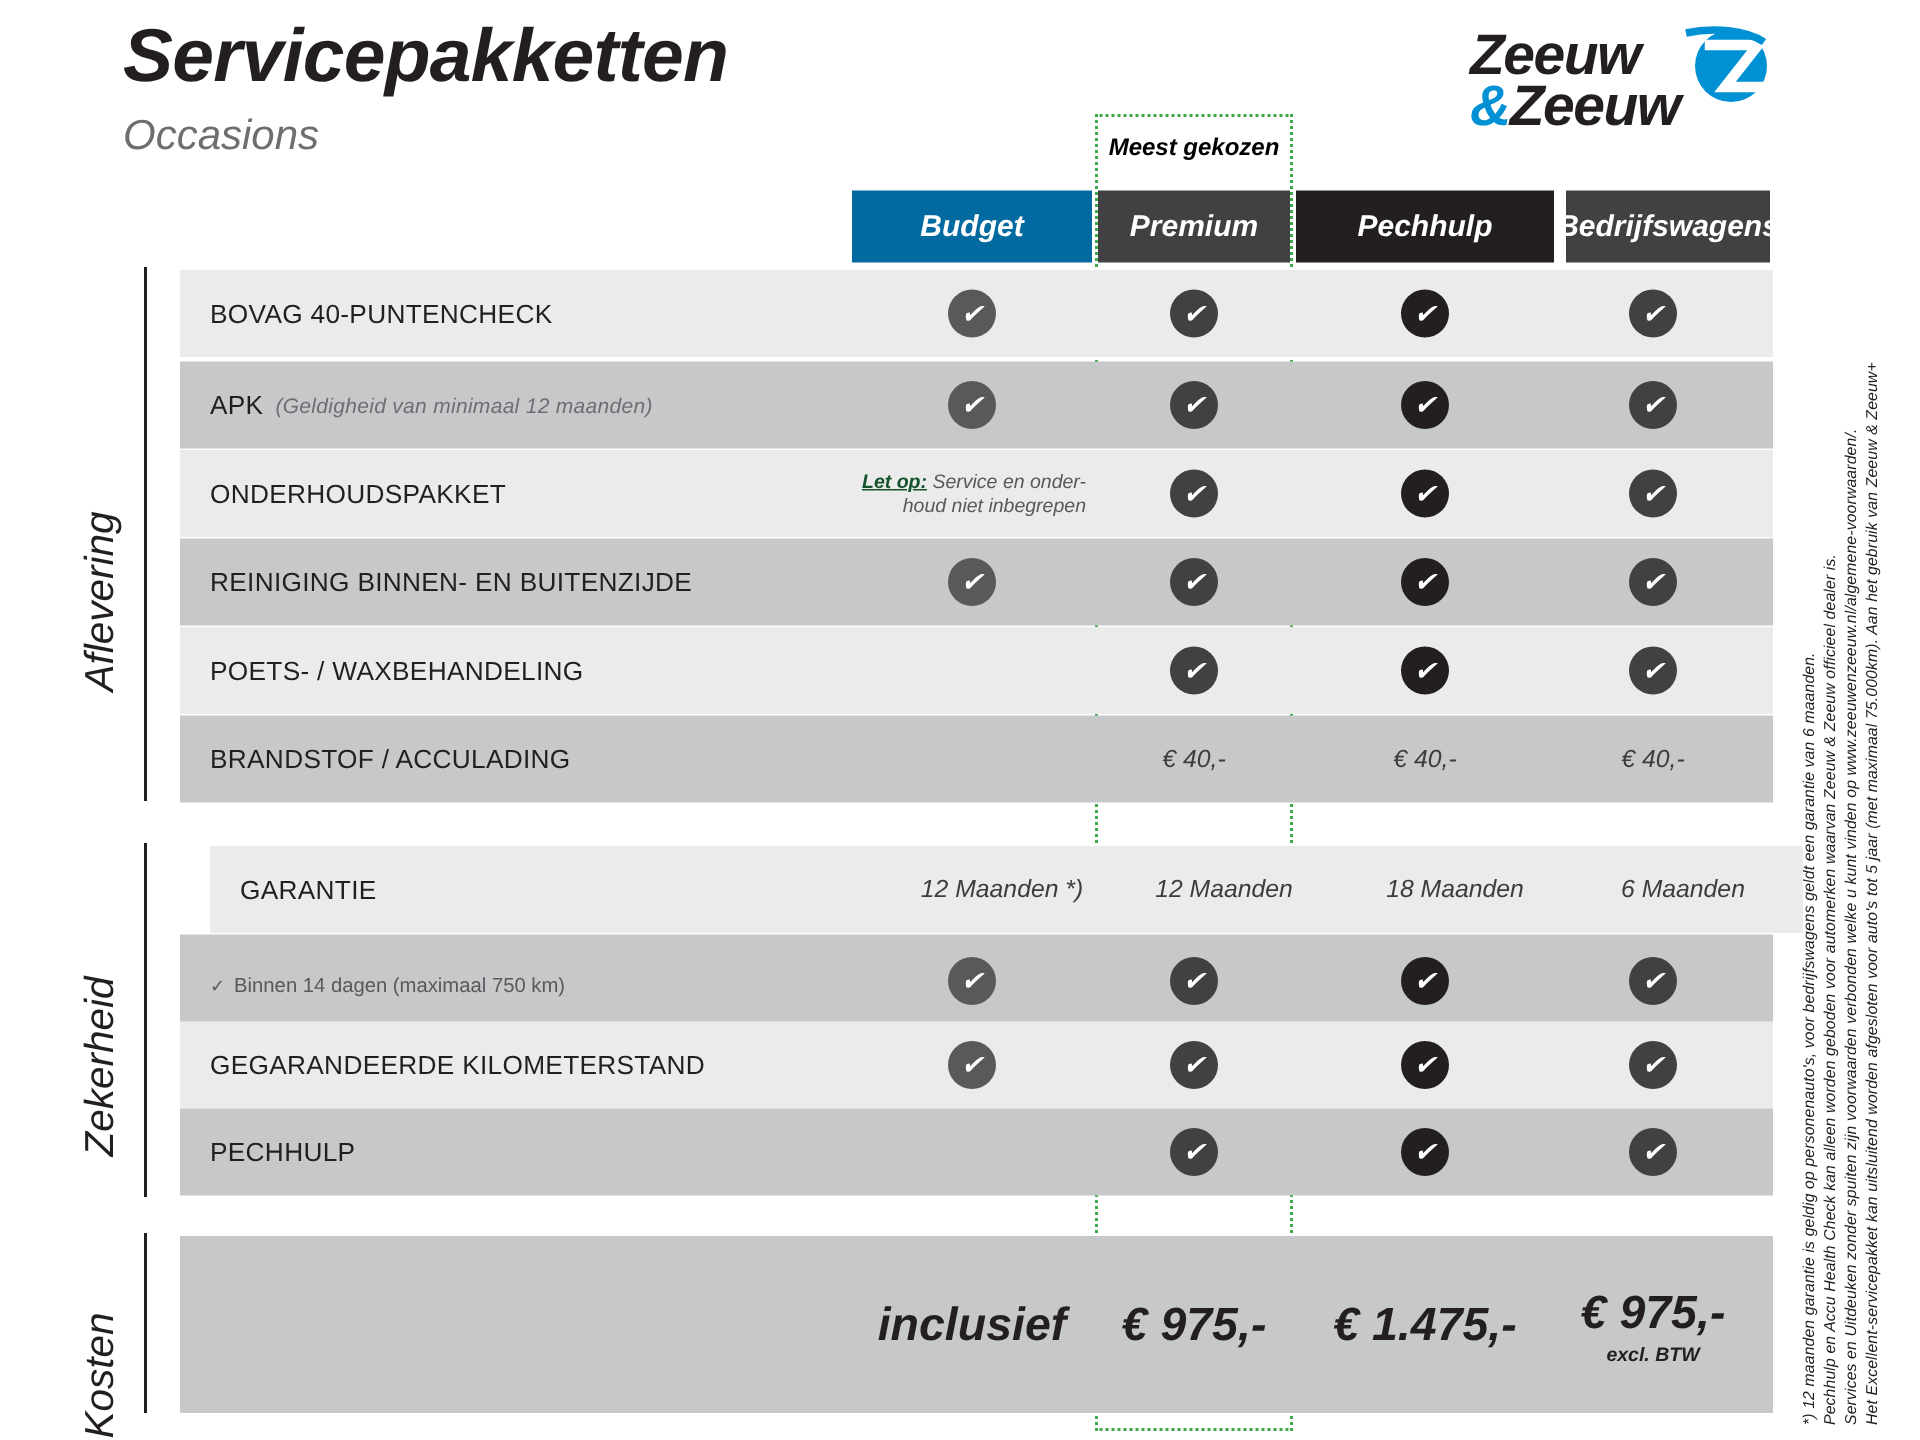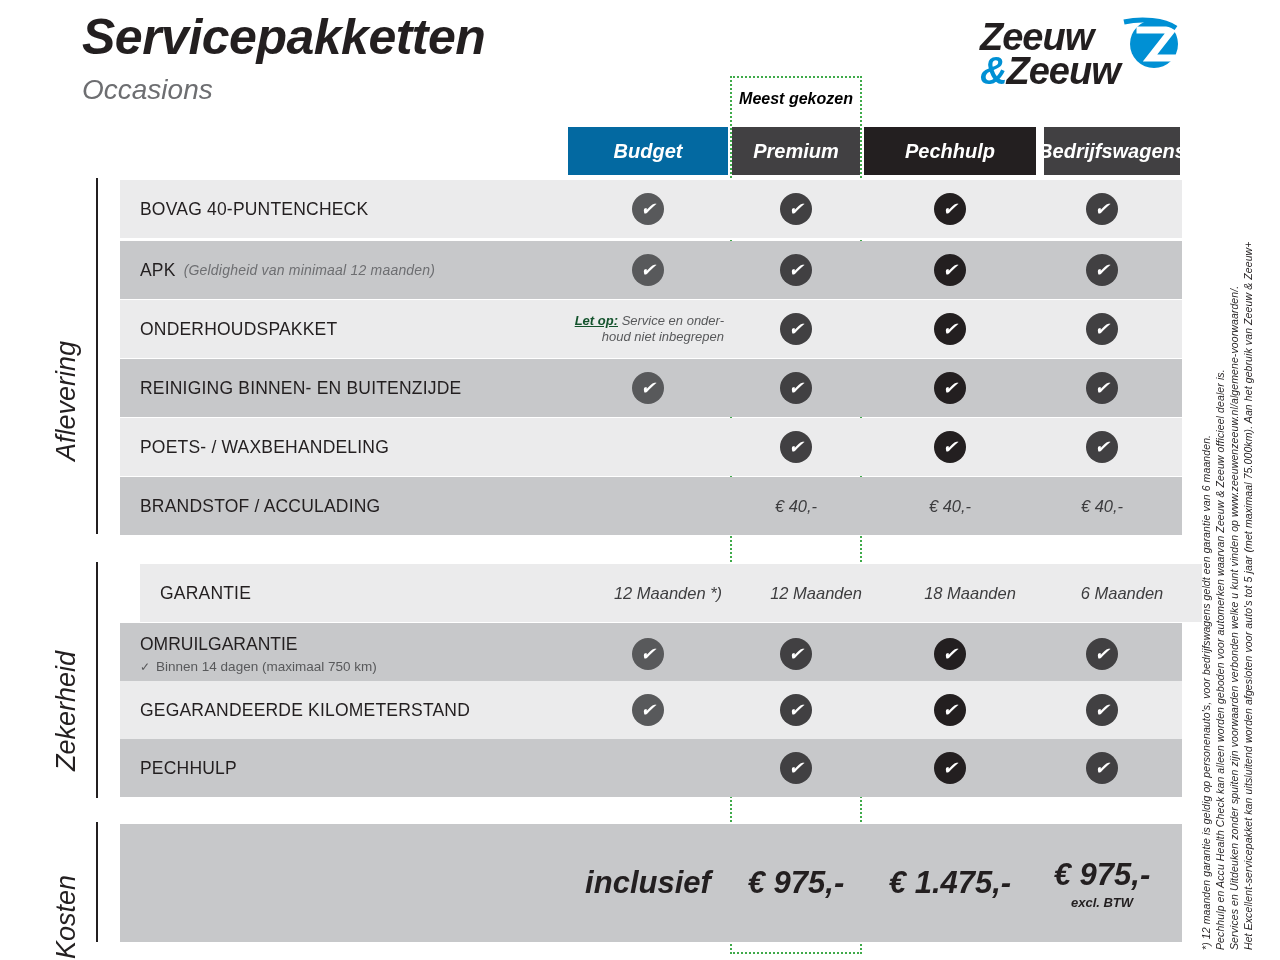--- a/index.html
+++ b/index.html
@@ -394,7 +394,6 @@
 
 <div class="row dark" style="top:623px; height:62px;">
   <div class="row-label-stack">
-    <div class="main">OMRUILGARANTIE</div>
     <div class="note">
       <span class="tick-small">✓</span><span>Binnen 14 dagen (maximaal 750 km)</span>
     </div>

